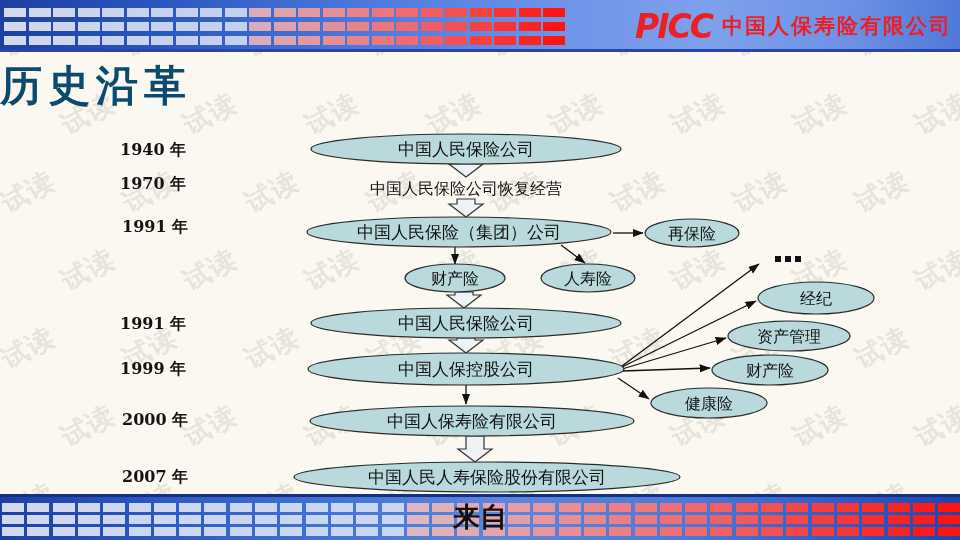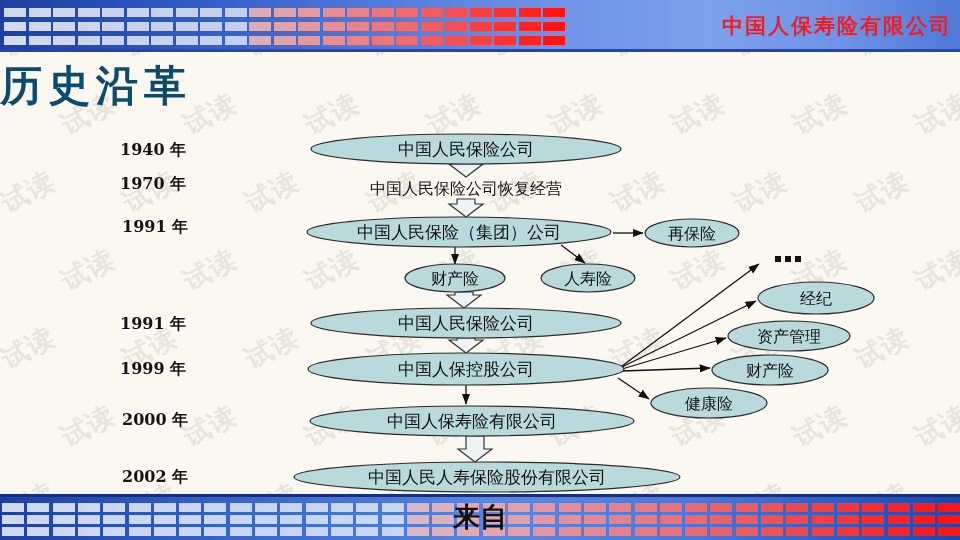--- a/index.html
+++ b/index.html
@@ -229,6 +229,7 @@
       </div>
     <div class="topbar-bottomline"></div>
     <div class="logo-wrap">
+      <div class="picc">PICC</div>
       <div>
         <div class="cn-name">中国人保寿险有限公司</div>
       </div>

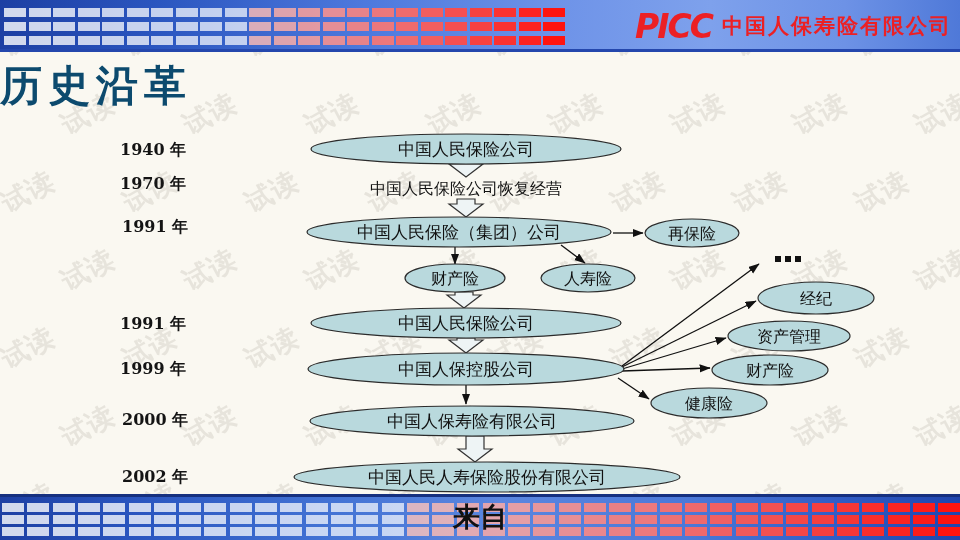--- a/index.html
+++ b/index.html
@@ -245,7 +245,7 @@
       <div class="year" style="left: 120px; top: 314px;">1991 年</div>
       <div class="year" style="left: 120px; top: 359px;">1999 年</div>
       <div class="year" style="left: 122px; top: 410px;">2000 年</div>
-      <div class="year" style="left: 122px; top: 467px;">2002 年</div>
+      <div class="year" style="left: 122px; top: 467px;">2007 年</div>
     </div>
 
   <svg id="flow" viewBox="0 0 960 540">

